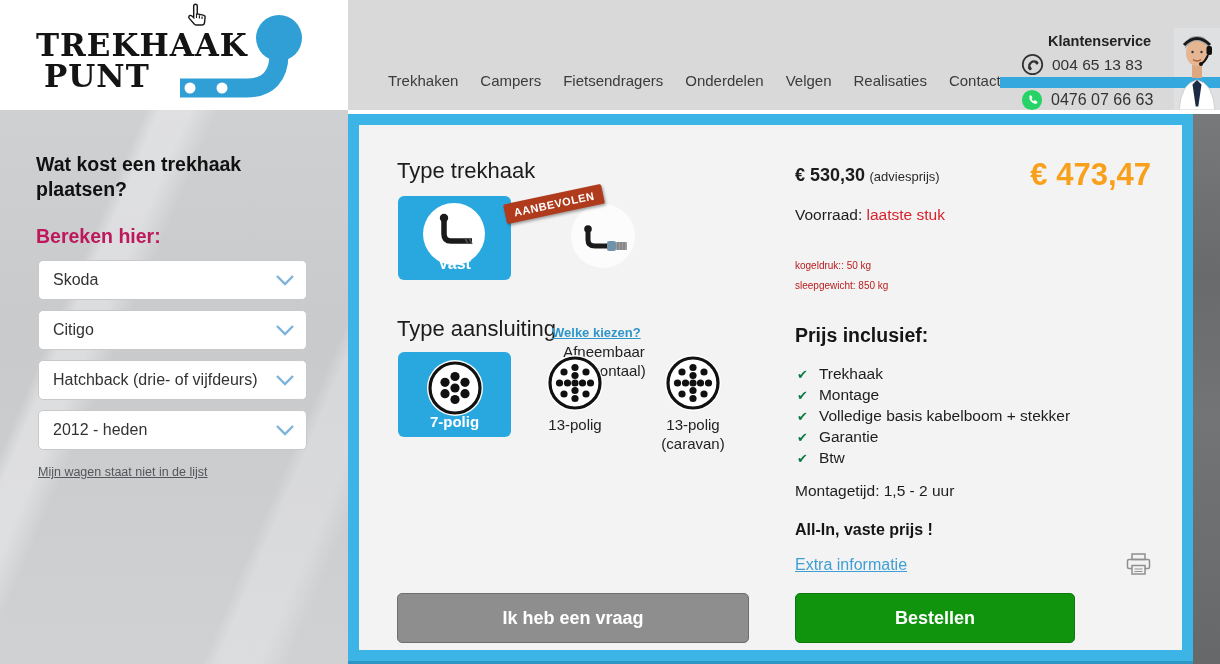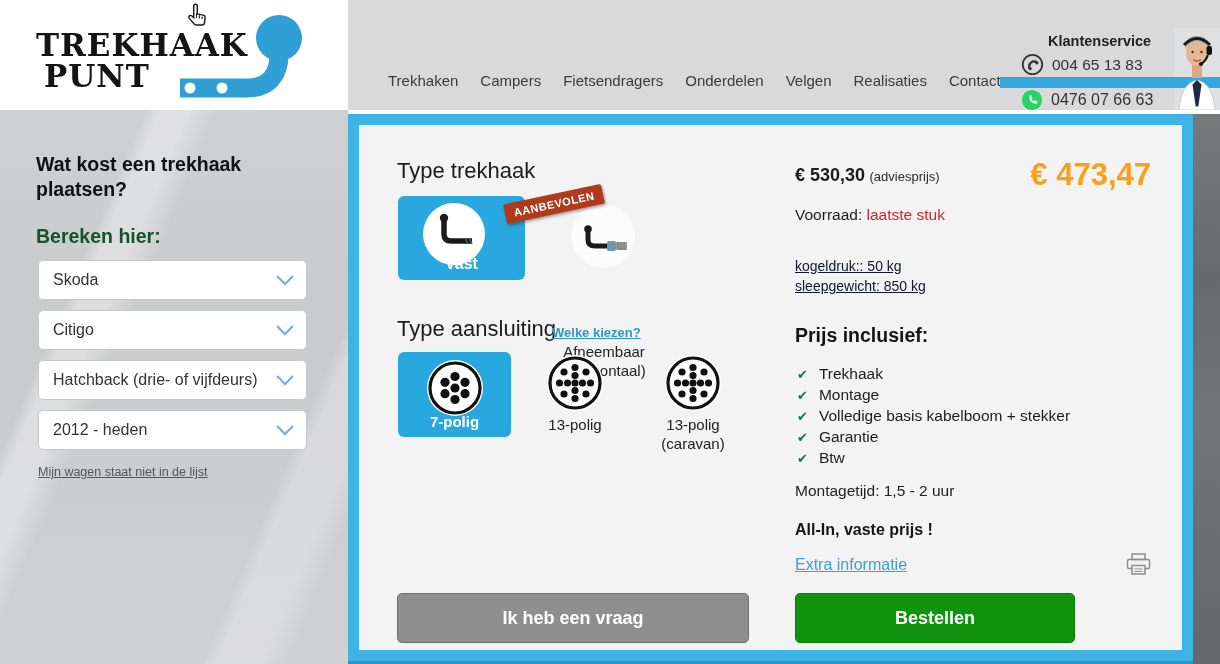--- a/index.html
+++ b/index.html
@@ -41,7 +41,7 @@
   
   .sidebar { position:absolute; left:0; top:110px; width:348px; height:554px; z-index:4; }
   .sb-title { position:absolute; left:36px; top:42px; width:250px; font-size:19.5px; font-weight:bold; color:#111; line-height:25px; }
-  .sb-sub { position:absolute; left:36px; top:115px; font-size:19.5px; font-weight:bold; color:#14532d; }
+  .sb-sub { position:absolute; left:36px; top:115px; font-size:19.5px; font-weight:bold; color:#be185d; }
   .select { position:absolute; left:38px; width:269px; height:40px; background:#fff; border:1px solid #c9c9c9; border-radius:5px; display:flex; align-items:center; padding:0 12px 0 14px; cursor:pointer; }
   .select span { font-size:16px; color:#333; flex:1; white-space:nowrap; overflow:hidden; }
   .sel-0 { top:150px; } .sel-1 { top:200px; } .sel-2 { top:250px; } .sel-3 { top:300px; }

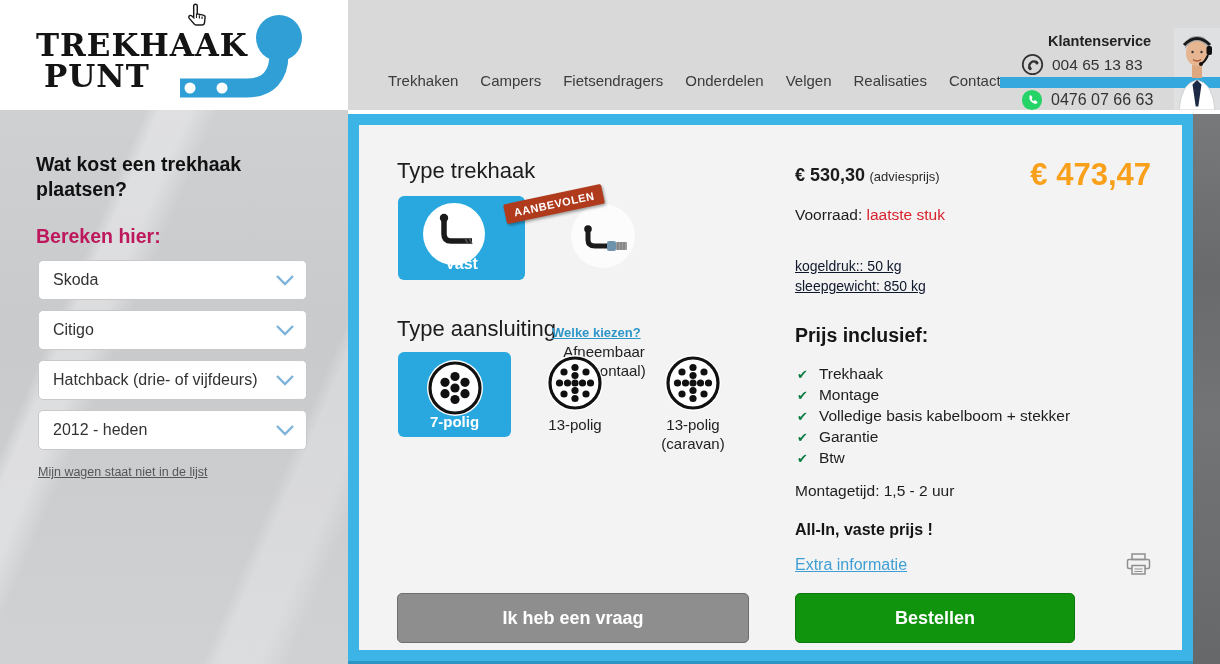--- a/index.html
+++ b/index.html
@@ -61,7 +61,7 @@
   .tile .circ { position:absolute; background:#fff; border-radius:50%; }
   .tile .tlabel { position:absolute; left:0; right:0; bottom:7px; text-align:center; color:#fff; font-weight:bold; }
 
-  .tile-vast { left:39px; top:71px; width:127px; height:84px; }
+  .tile-vast { left:39px; top:71px; width:113px; height:84px; }
   .tile-vast .circ { left:25px; top:7px; width:62px; height:62px; }
   .tile-vast .tlabel { font-size:16px; }
 

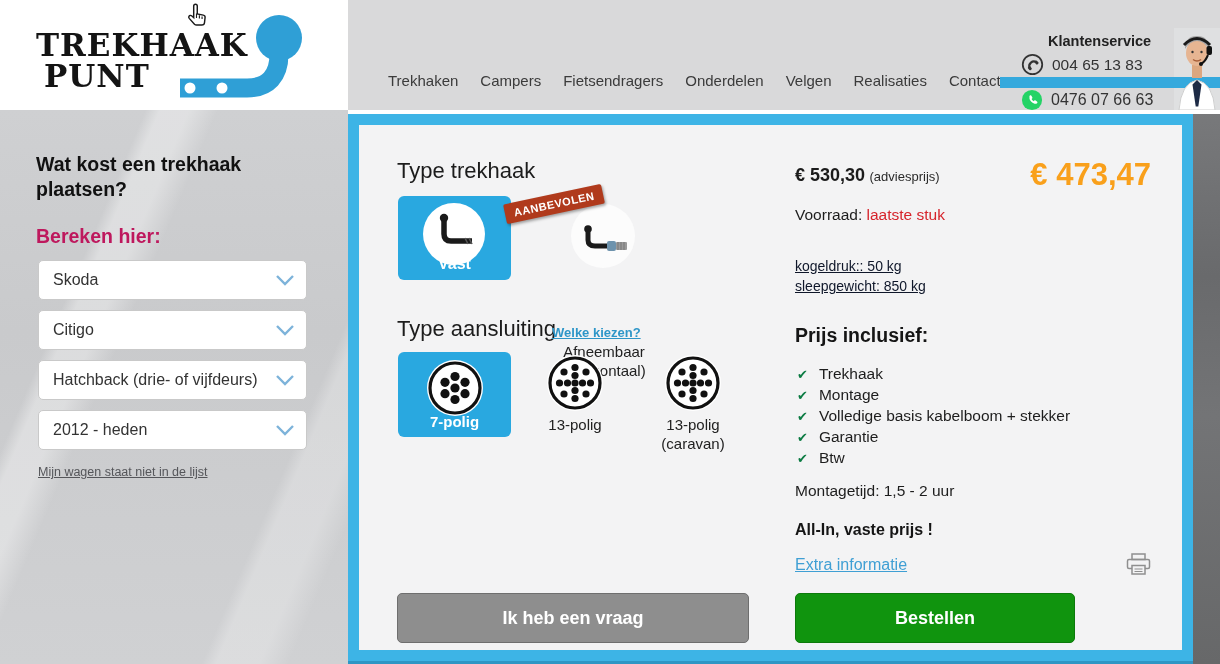--- a/index.html
+++ b/index.html
@@ -91,7 +91,7 @@
   .big-price { float:right; font-size:31px; font-weight:bold; color:#f9a01b; margin-top:-8px; }
   .stock { position:absolute; left:436px; top:81px; font-size:15.5px; color:#1d1d1d; }
   .stock b { font-weight:normal; color:#d6232b; }
-  .specs { position:absolute; left:436px; top:131px; font-size:14px; line-height:20px; color:#0f172a;text-decoration:underline; }
+  .specs { position:absolute; left:436px; top:131px; font-size:10px; line-height:20px; color:#b91c1c; }
   .incl-h { position:absolute; left:436px; top:199px; font-size:19.5px; font-weight:bold; color:#151515; }
   .incl-list { position:absolute; left:438px; top:239px; list-style:none; }
   .incl-list li { font-size:15.5px; line-height:20px; color:#1d1d1d; }

